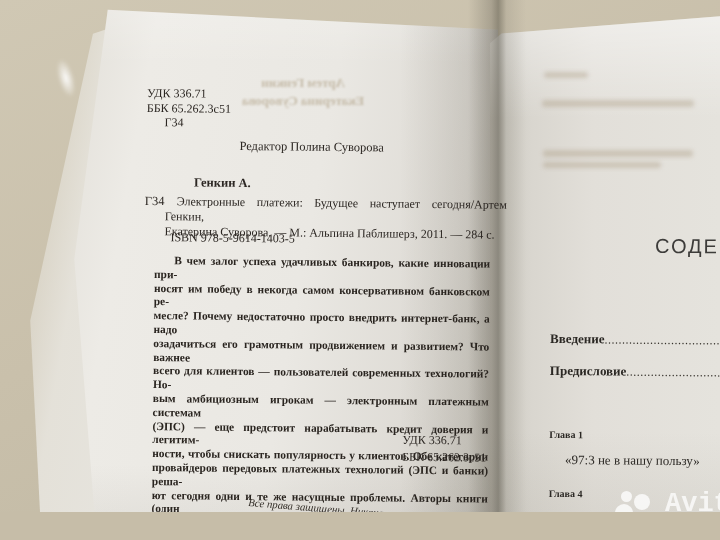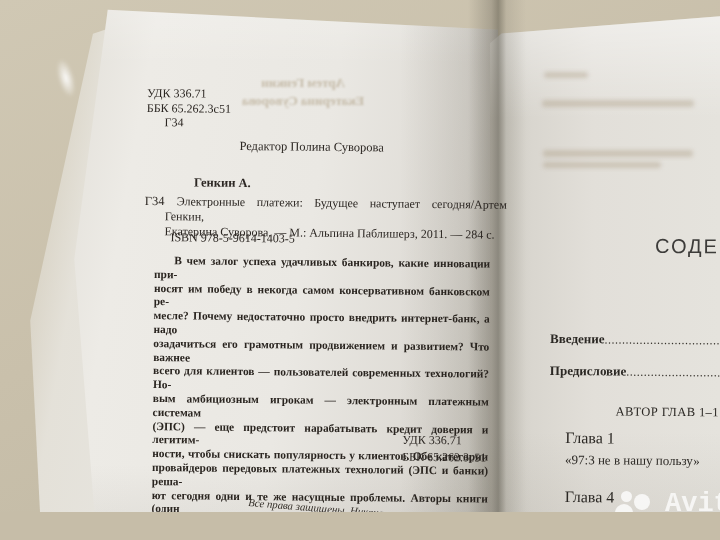--- a/index.html
+++ b/index.html
@@ -160,7 +160,6 @@
       <span class="toc-label">Предисловие</span><span class="toc-dots">......................................................................</span>
     </div>
 
-    <div class="author-note">АВТОР ГЛАВ 1–1</div>
 
     <div class="ch-head ch1-head">Глава 1</div>
     <div class="ch1-title">«97:3 не в нашу пользу»</div>

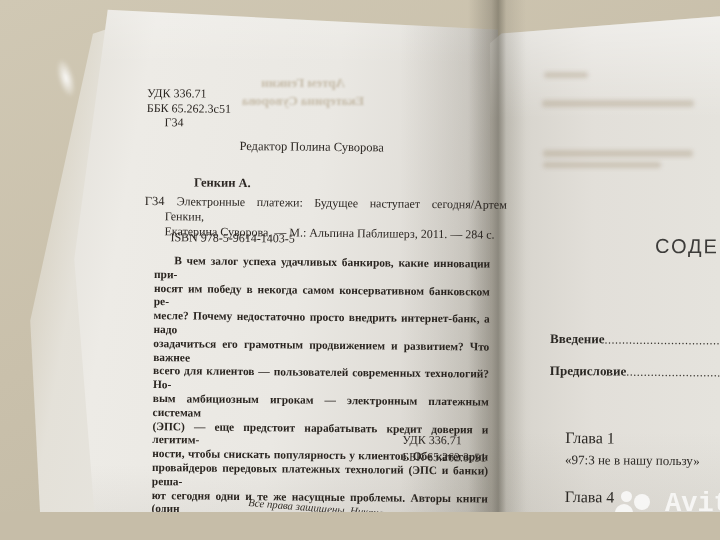--- a/index.html
+++ b/index.html
@@ -70,7 +70,7 @@
   .toc-dots{font-size:12px;letter-spacing:0.5px;color:#36322c;}
   .author-note{left:617px;top:404px;width:103px;overflow:hidden;white-space:nowrap;
     font-size:12.5px;letter-spacing:0.4px;}
-  .ch-head{font-weight:normal;font-size:16px;margin-left:16px;}
+  .ch-head{font-weight:bold;font-size:10px;}
   .ch1-head{left:551px;top:429px;}
   .ch1-title{left:567px;top:452px;font-size:13px;width:153px;overflow:hidden;white-space:nowrap;}
   .ch2-head{left:551px;top:488px;}

